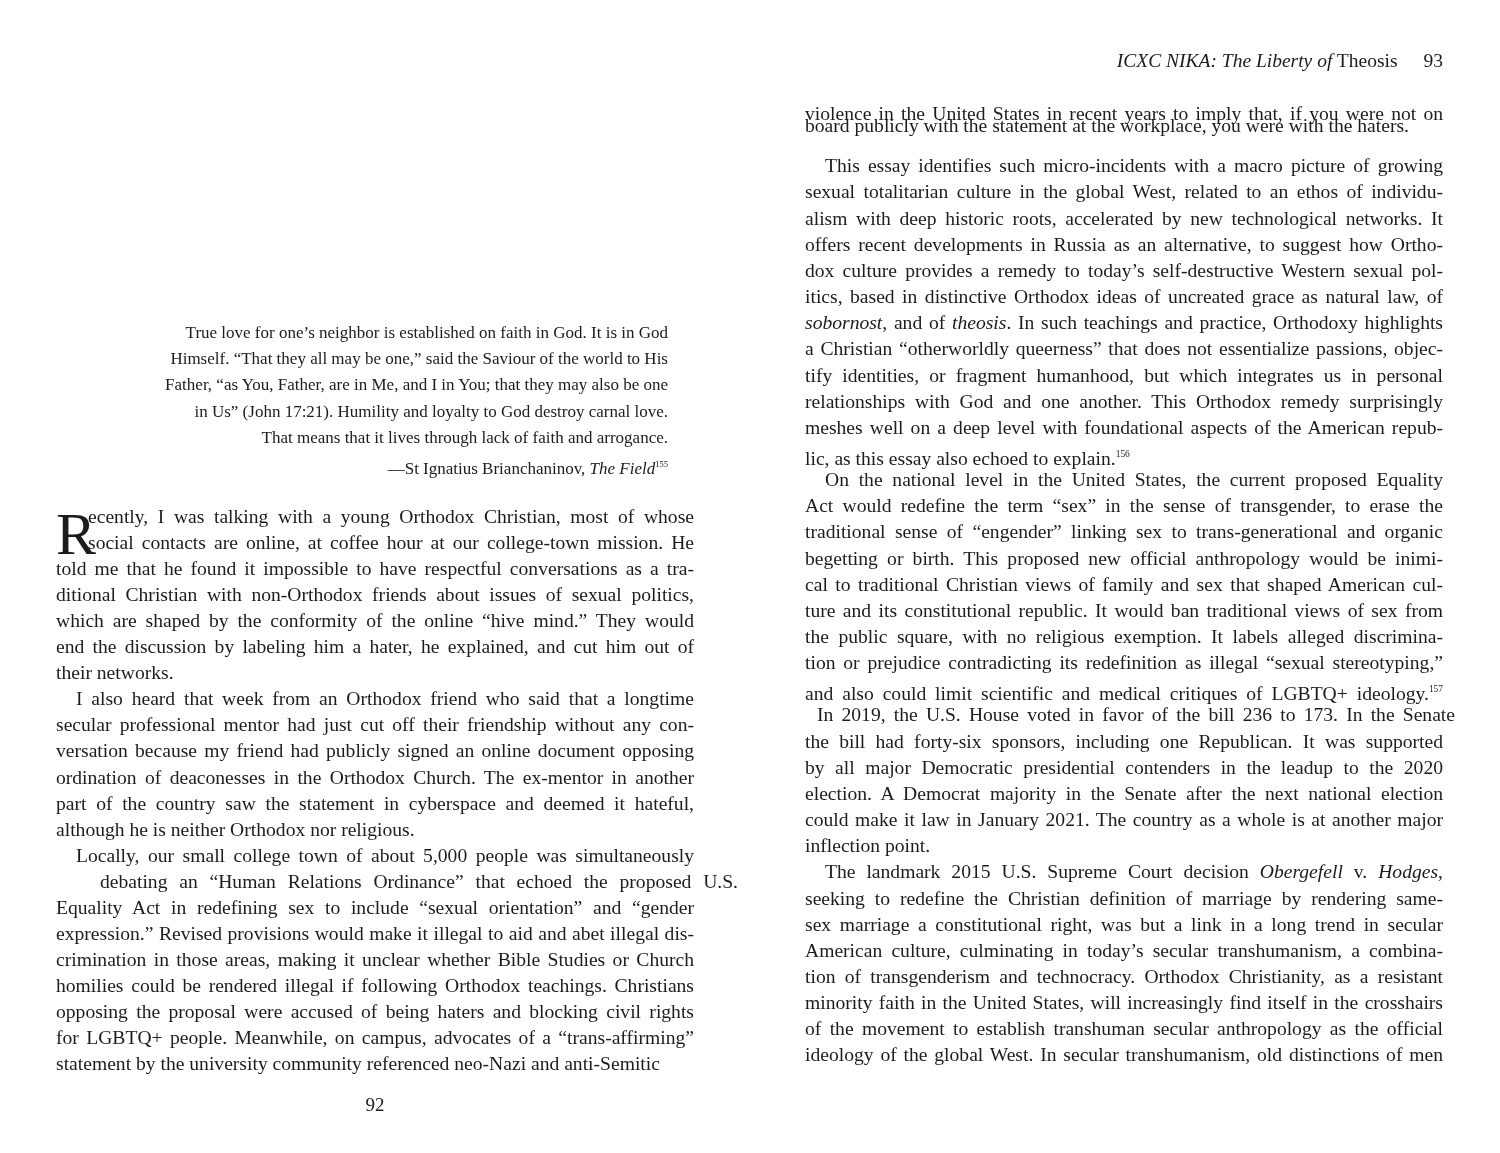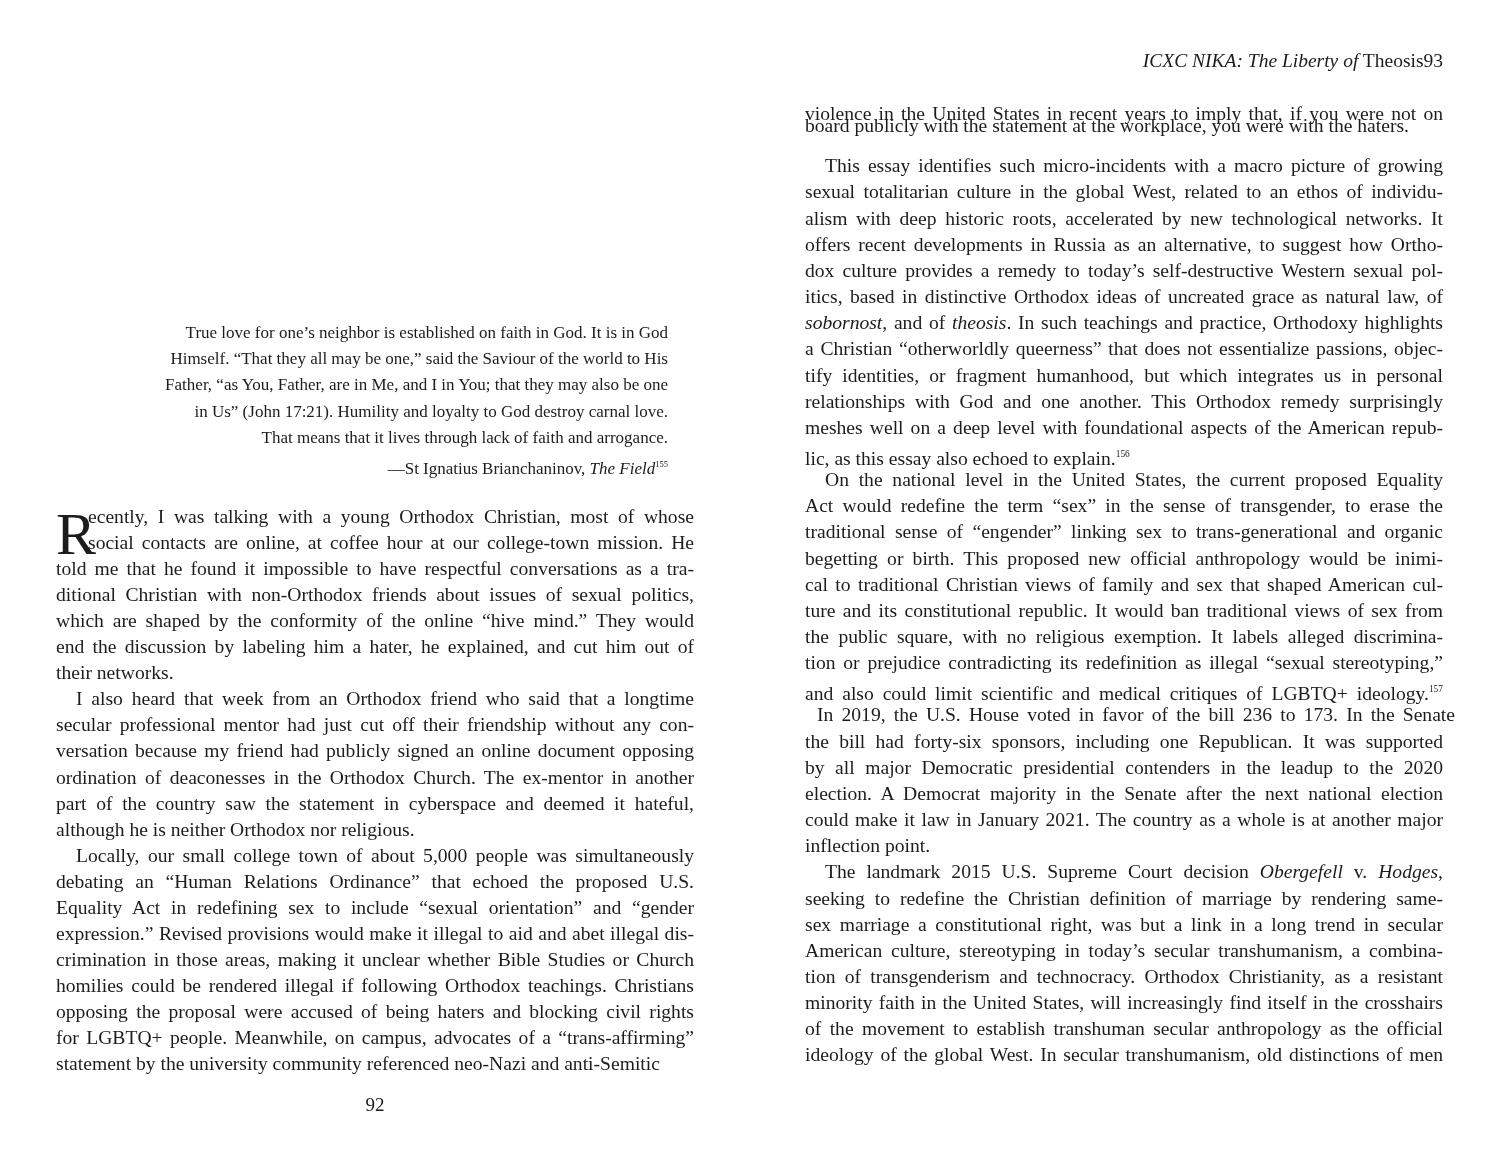--- a/index.html
+++ b/index.html
@@ -29,7 +29,7 @@
   
   .running-head { position:absolute; top:50px; right:57px; font-size:19.5px; white-space:nowrap; }
   .running-head .rh-title { font-style:italic; }
-  .running-head .rh-num { }
+  .running-head .rh-num { margin-left:26px; }
   .body-right { position:absolute; left:55px; width:638px; }
   .body-right .line { left:0; width:638px; }
   i { font-style:italic; }

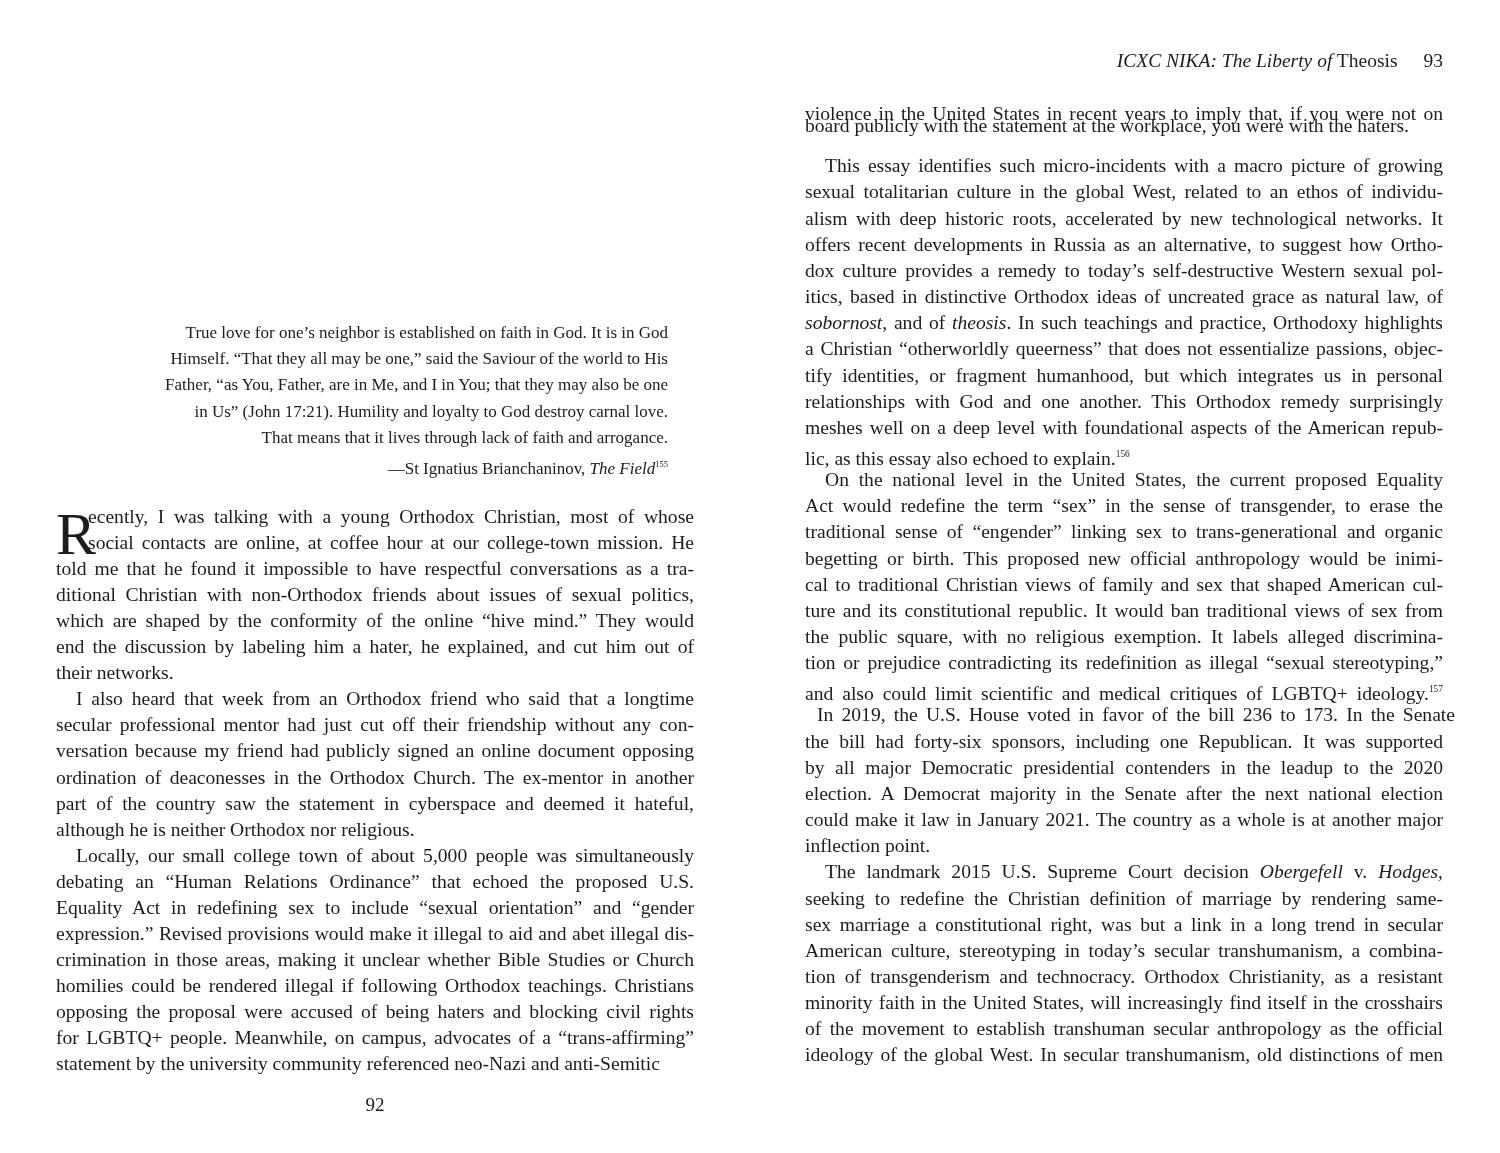--- a/index.html
+++ b/index.html
@@ -63,7 +63,7 @@
       <div class="line justify" style="top: 790.55px;">part of the country saw the statement in cyberspace and deemed it hateful,</div>
       <div class="line" style="top: 816.6px;">although he is neither Orthodox nor religious.</div>
       <div class="line justify indent" style="top: 842.65px;">Locally, our small college town of about 5,000 people was simultaneously</div>
-      <div class="line justify" style="top: 868.7px;">debating an “Human Relations Ordinance” that echoed the proposed U.S.</div>
+      <div class="line justify" style="top: 868.7px; margin-left: 44px;">debating an “Human Relations Ordinance” that echoed the proposed U.S.</div>
       <div class="line justify" style="top: 894.75px;">Equality Act in redefining sex to include “sexual orientation” and “gender</div>
       <div class="line justify" style="top: 920.8px;">expression.” Revised provisions would make it illegal to aid and abet illegal dis-</div>
       <div class="line justify" style="top: 946.85px;">crimination in those areas, making it unclear whether Bible Studies or Church</div>

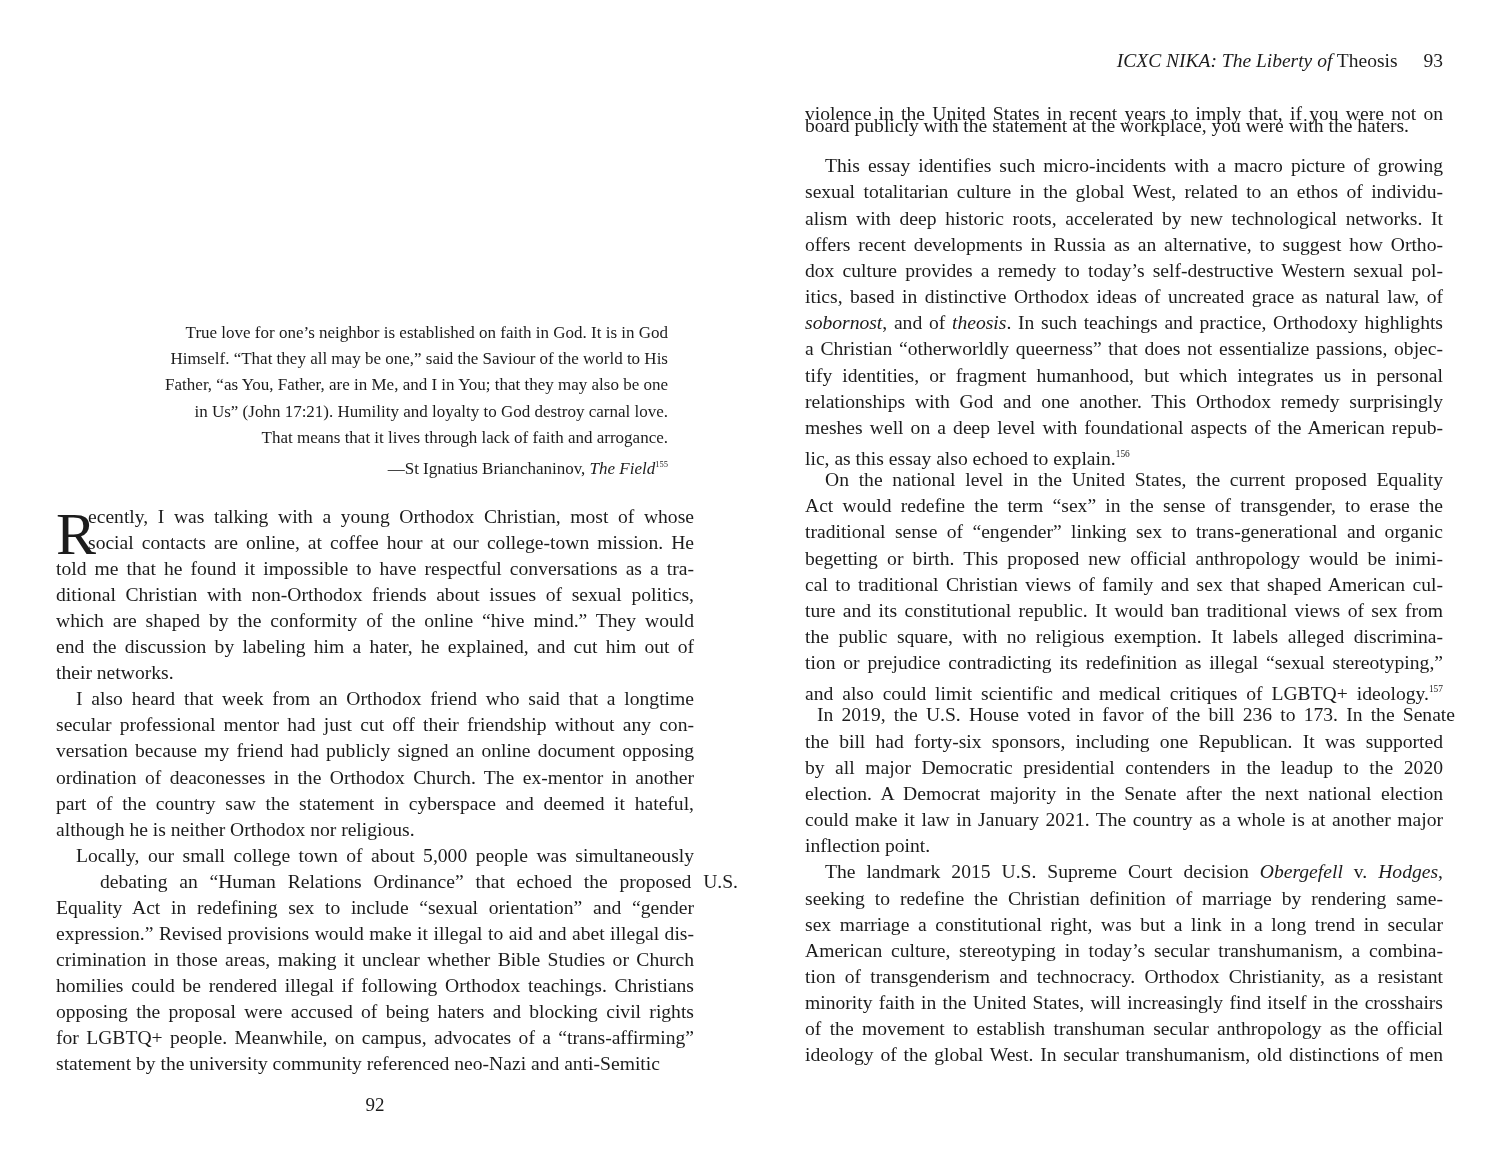--- a/index.html
+++ b/index.html
@@ -113,7 +113,7 @@
       <div class="line justify indent" style="top: 859.35px;"><span>The landmark 2015 U.S. Supreme Court decision </span><i>Obergefell</i><span> v. </span><i>Hodges</i><span>,</span></div>
       <div class="line justify" style="top: 885.5px;"><span>seeking to redefine the Christian definition of marriage by rendering same-</span></div>
       <div class="line justify" style="top: 911.65px;"><span>sex marriage a constitutional right, was but a link in a long trend in secular</span></div>
-      <div class="line justify" style="top: 937.8px;"><span>American culture, stereotyping in today’s secular transhumanism, a combina-</span></div>
+      <div class="line justify" style="top: 937.8px;"><span>American culture, culminating in today’s secular transhumanism, a combina-</span></div>
       <div class="line justify" style="top: 963.95px;"><span>tion of transgenderism and technocracy. Orthodox Christianity, as a resistant</span></div>
       <div class="line justify" style="top: 990.1px;"><span>minority faith in the United States, will increasingly find itself in the crosshairs</span></div>
       <div class="line justify" style="top: 1016.25px;"><span>of the movement to establish transhuman secular anthropology as the official</span></div>

